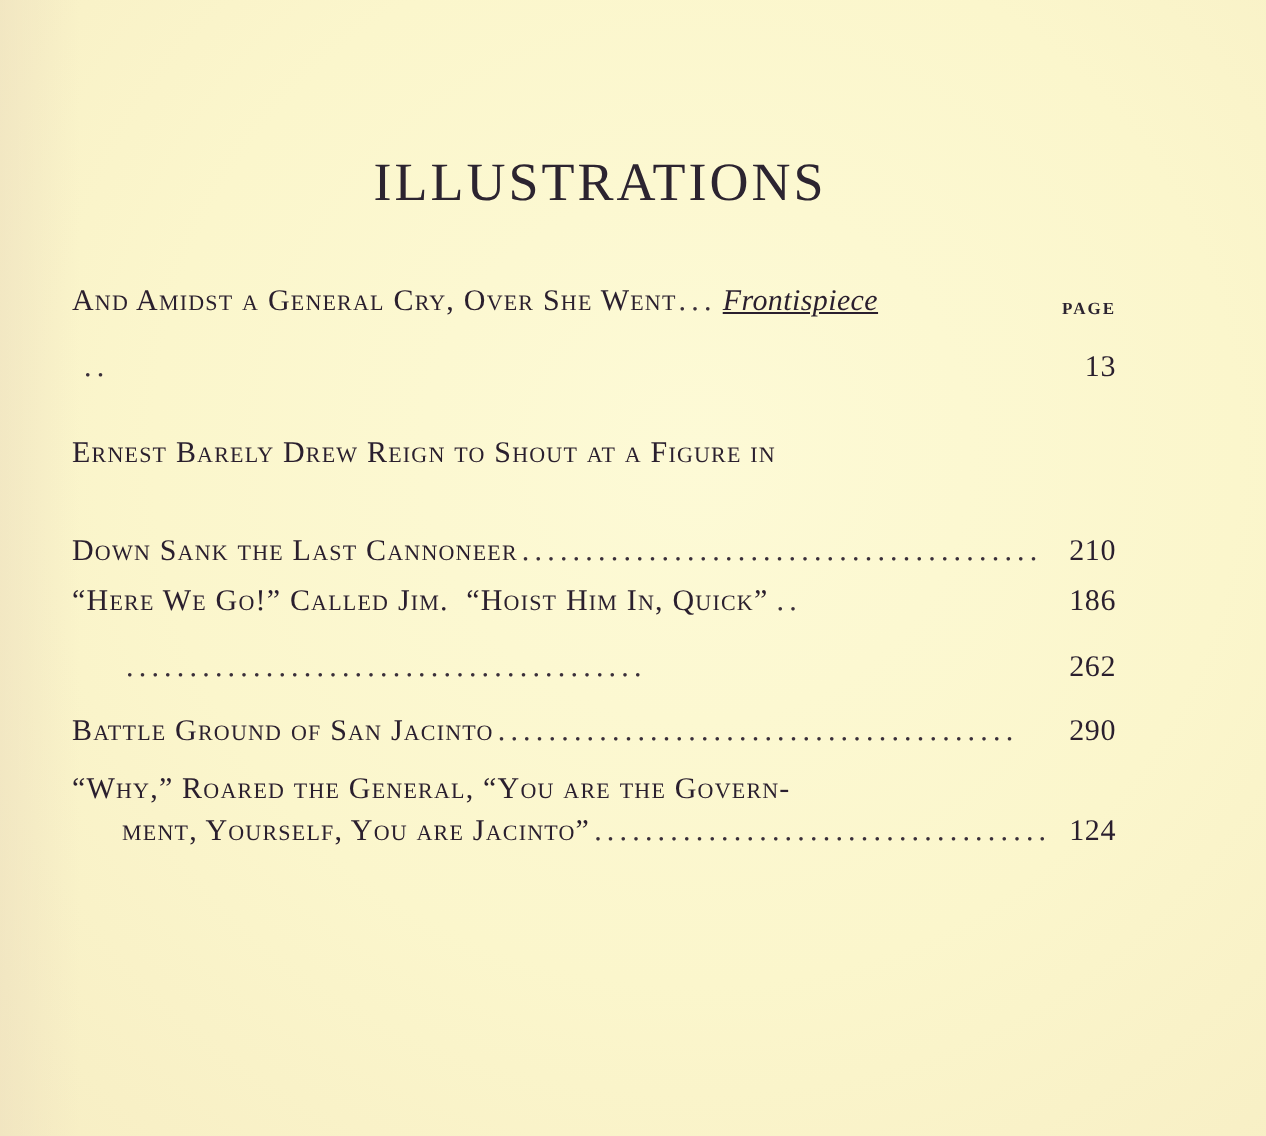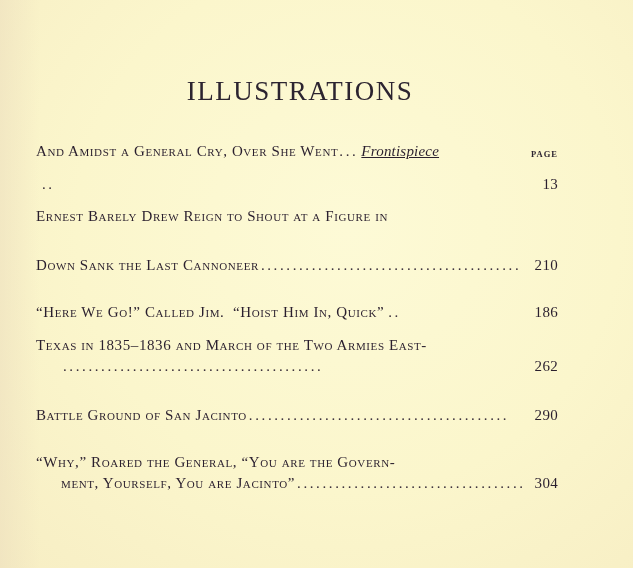--- a/index.html
+++ b/index.html
@@ -97,7 +97,7 @@
     }
     .e0 { margin-top: 0; }
     .e1 { margin-top: 12px; }
-    .e2 { margin-top: 11px; font-family: Liberation Serif, serif; }
+    .e2 { margin-top: 22px; font-family: Liberation Serif, serif; }
     .e3 { margin-top: 28px; }
     .e4 { margin-top: 26px; }
     .e5 { margin-top: 12px; }

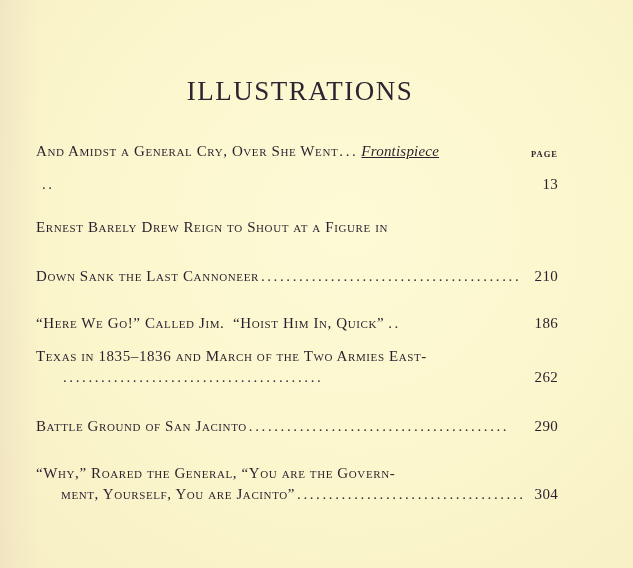--- a/index.html
+++ b/index.html
@@ -99,7 +99,7 @@
     .e1 { margin-top: 12px; }
     .e2 { margin-top: 22px; font-family: Liberation Serif, serif; }
     .e3 { margin-top: 28px; }
-    .e4 { margin-top: 26px; }
+    .e4 { margin-top: 4px; }
     .e5 { margin-top: 12px; }
     .e6 { margin-top: 28px; font-family: Liberation Serif, serif; }
     .e7 { margin-top: 26px; }

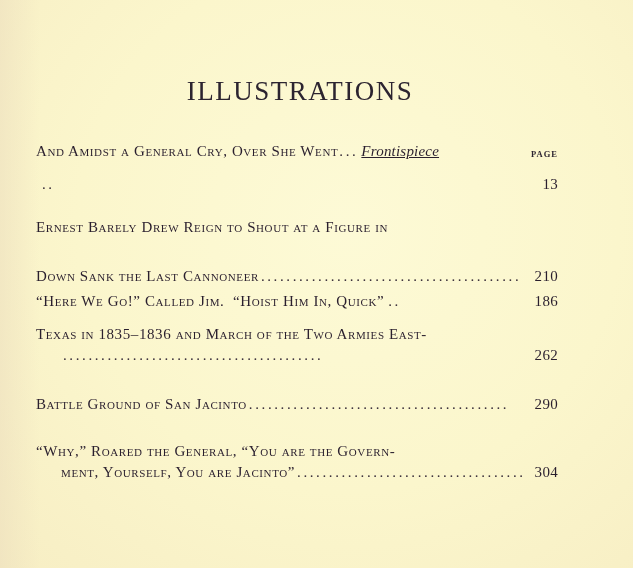--- a/index.html
+++ b/index.html
@@ -156,9 +156,6 @@
     </div>
 
     <div class="entry e5">
-      <div class="line">
-        <span class="text">Texas in 1835–1836 and March of the Two Armies East-</span>
-      </div>
       <div class="line cont">
         <span class="leader">.........................................</span>
         <span class="pnum">262</span>

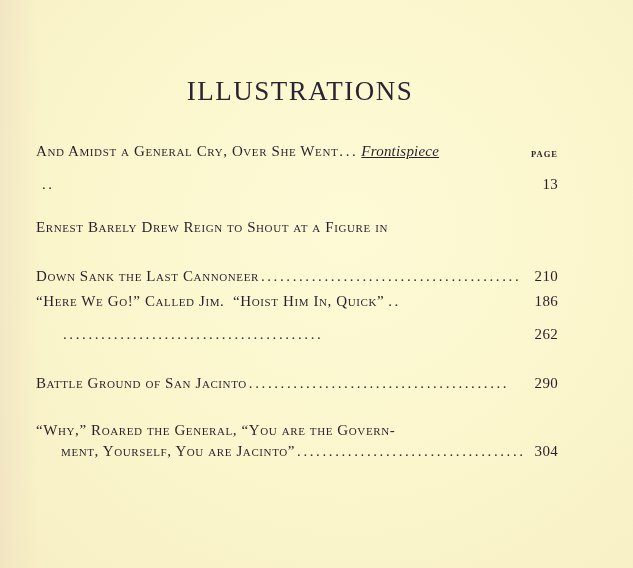--- a/index.html
+++ b/index.html
@@ -101,7 +101,7 @@
     .e3 { margin-top: 28px; }
     .e4 { margin-top: 4px; }
     .e5 { margin-top: 12px; }
-    .e6 { margin-top: 28px; font-family: Liberation Serif, serif; }
+    .e6 { margin-top: 11px; font-family: Liberation Serif, serif; }
     .e7 { margin-top: 26px; }
   </style>
 </head>

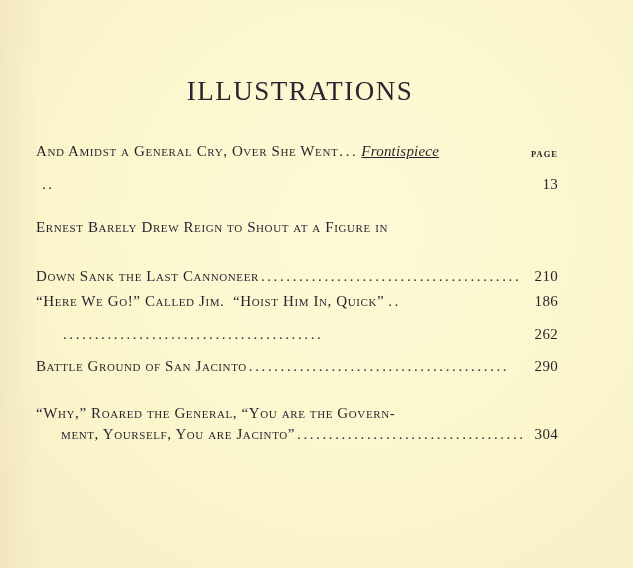--- a/index.html
+++ b/index.html
@@ -102,7 +102,7 @@
     .e4 { margin-top: 4px; }
     .e5 { margin-top: 12px; }
     .e6 { margin-top: 11px; font-family: Liberation Serif, serif; }
-    .e7 { margin-top: 26px; }
+    .e7 { margin-top: 8px; }
   </style>
 </head>
 <body>

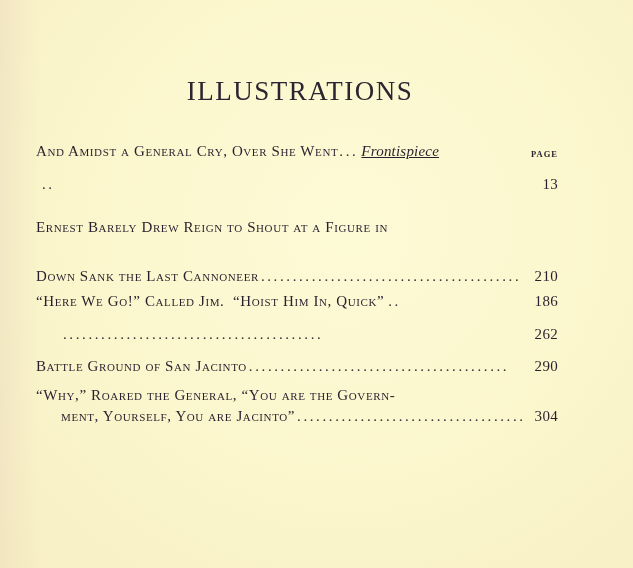--- a/index.html
+++ b/index.html
@@ -177,7 +177,7 @@
       <div class="line cont">
         <span class="text">ment, Yourself, You are Jacinto”</span>
         <span class="leader">.........................................</span>
-        <span class="pnum">304</span>
+        <span class="pnum">124</span>
       </div>
     </div>
 

